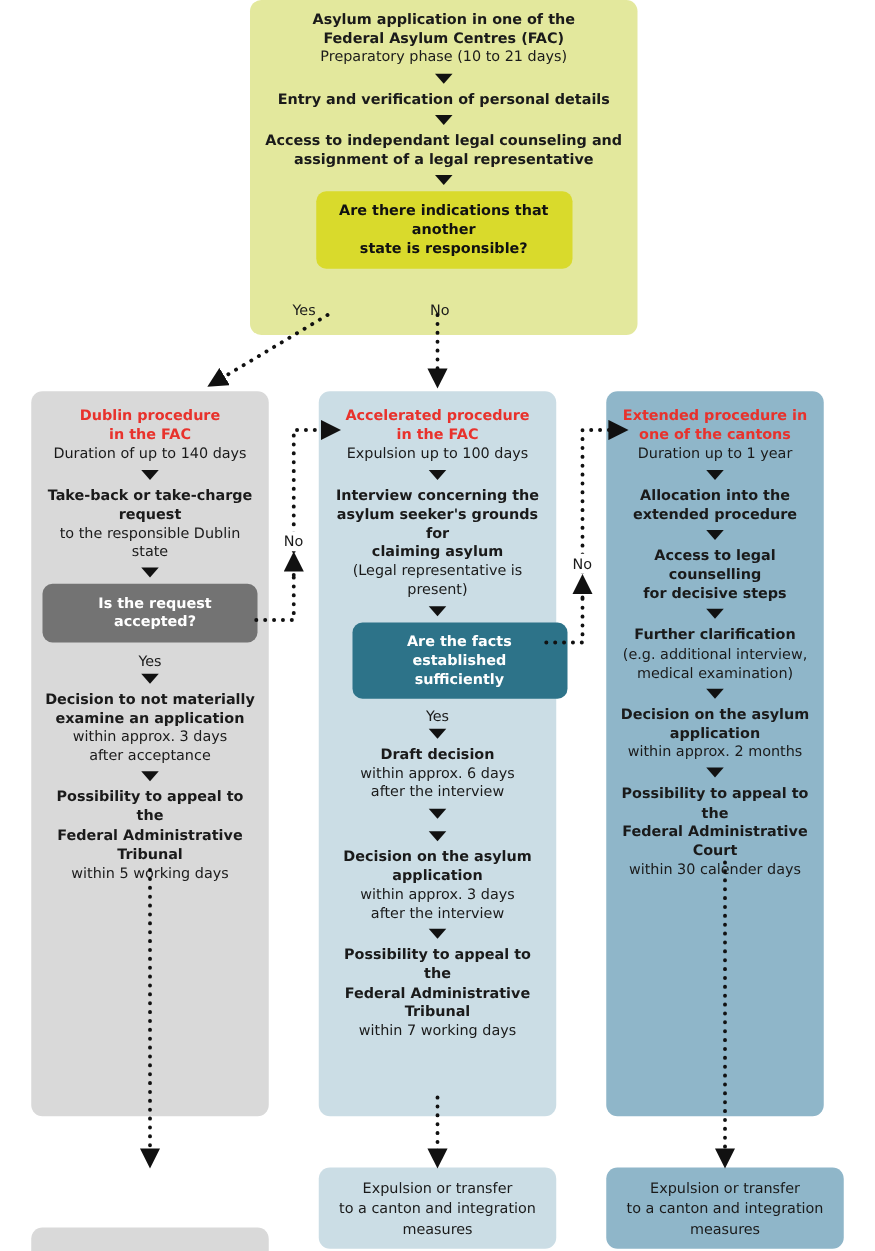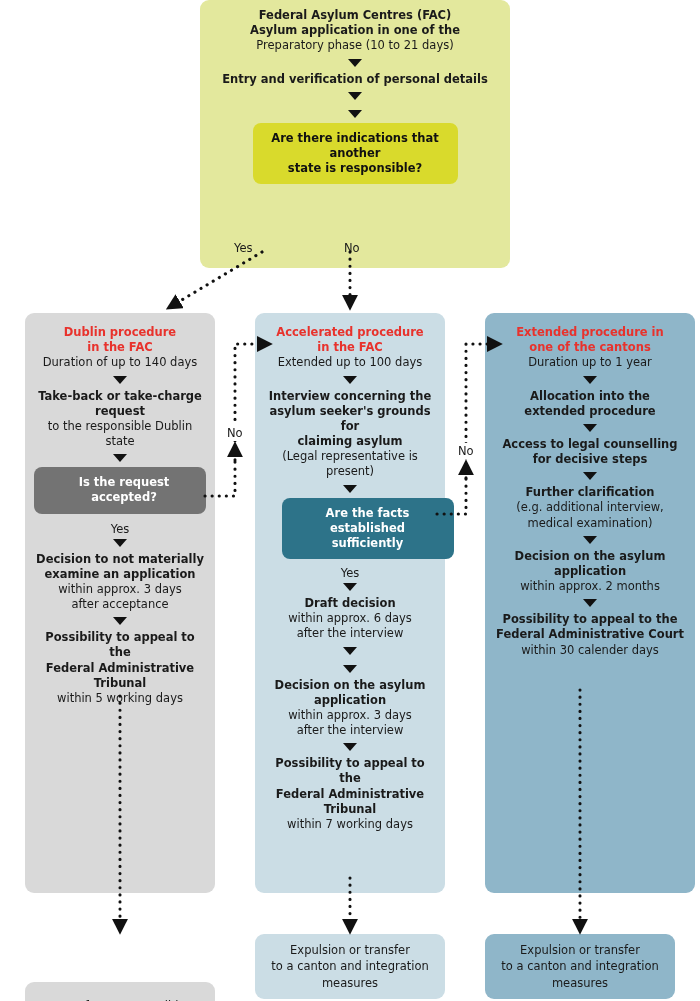--- a/index.html
+++ b/index.html
@@ -62,8 +62,8 @@
     <div class="stack" style="padding-top:8px;">
 
       <div class="step">
+        <span class="ln b">Asylum application in one of the</span>
         <span class="ln b">Federal Asylum Centres (FAC)</span>
-        <span class="ln b">Asylum application in one of the</span>
         <span class="ln n">Preparatory phase (10 to 21 days)</span>
       </div>
       <div class="arrow"></div>

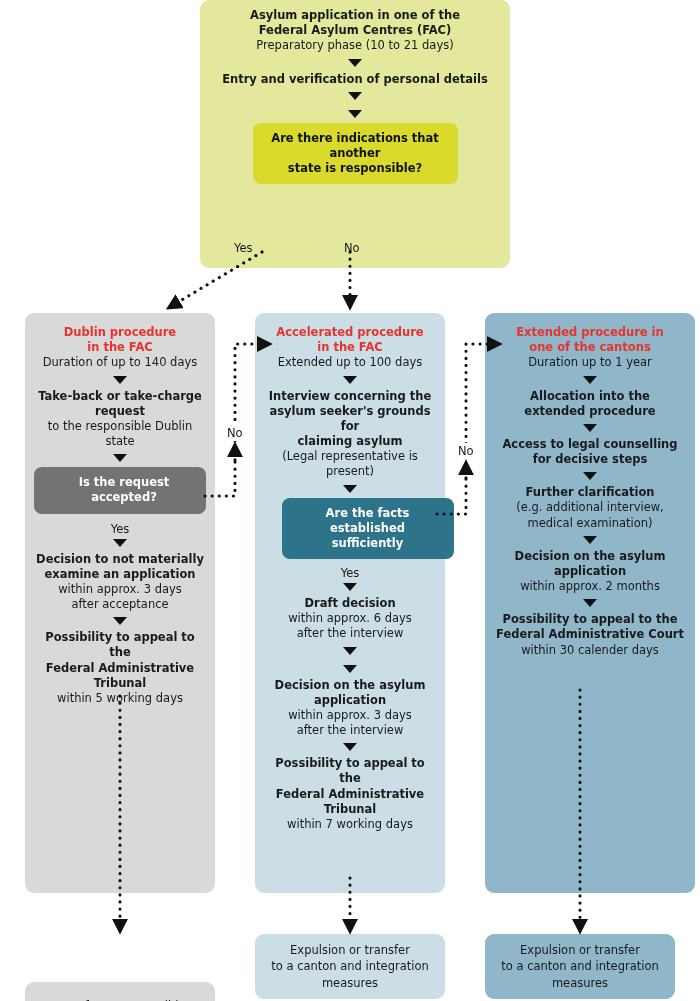--- a/index.html
+++ b/index.html
@@ -73,6 +73,10 @@
       </div>
       <div class="arrow"></div>
 
+      <div class="step">
+        <span class="ln b">Access to independant legal counseling and</span>
+        <span class="ln b">assignment of a legal representative</span>
+      </div>
       <div class="arrow"></div>
 
       <div class="dbox olive" style="width:205px;">

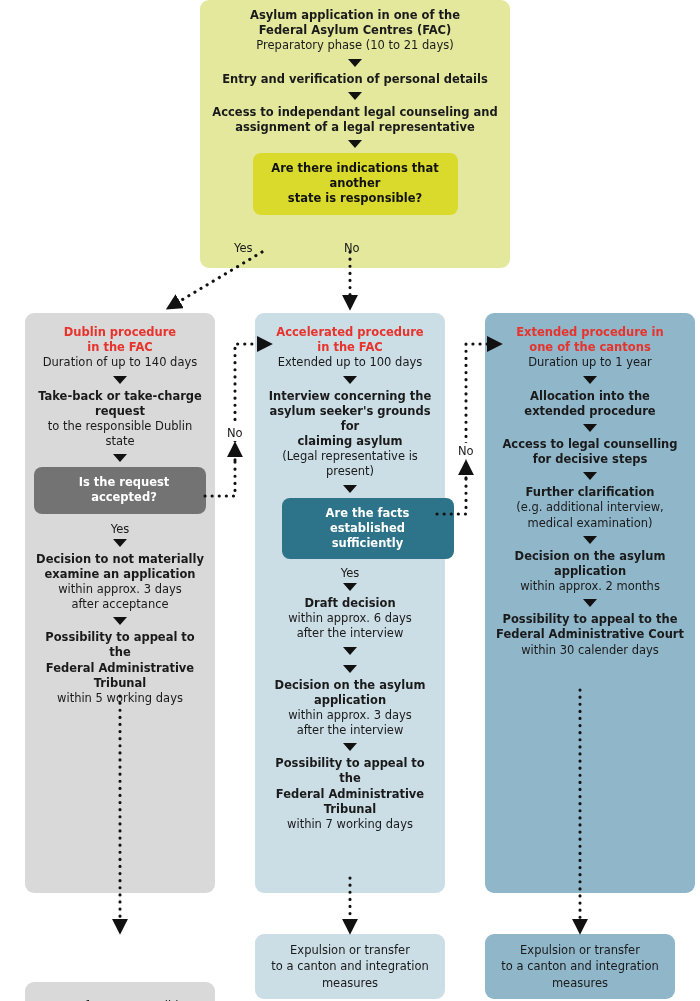--- a/index.html
+++ b/index.html
@@ -181,7 +181,7 @@
     </div>
   </div>
 
-  <div class="panel steel" style="left:485px;top:313px;width:210px;height:580px;">
+  <div class="panel steel" style="left:485px;top:313px;width:174px;height:580px;">
     <div class="stack" style="padding-top:12px;">
 
       <div class="step">

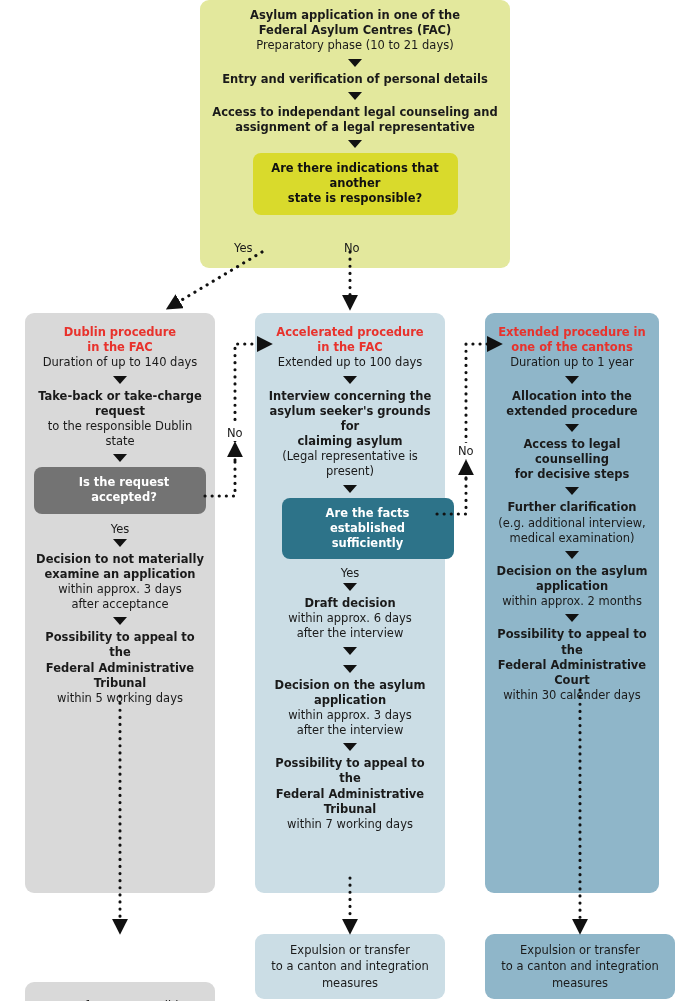--- a/index.html
+++ b/index.html
@@ -135,7 +135,7 @@
       <div class="step">
         <span class="ln red">Accelerated procedure</span>
         <span class="ln red">in the FAC</span>
-        <span class="ln n">Extended up to 100 days</span>
+        <span class="ln n">Expulsion up to 100 days</span>
       </div>
       <div class="arrow"></div>
 

